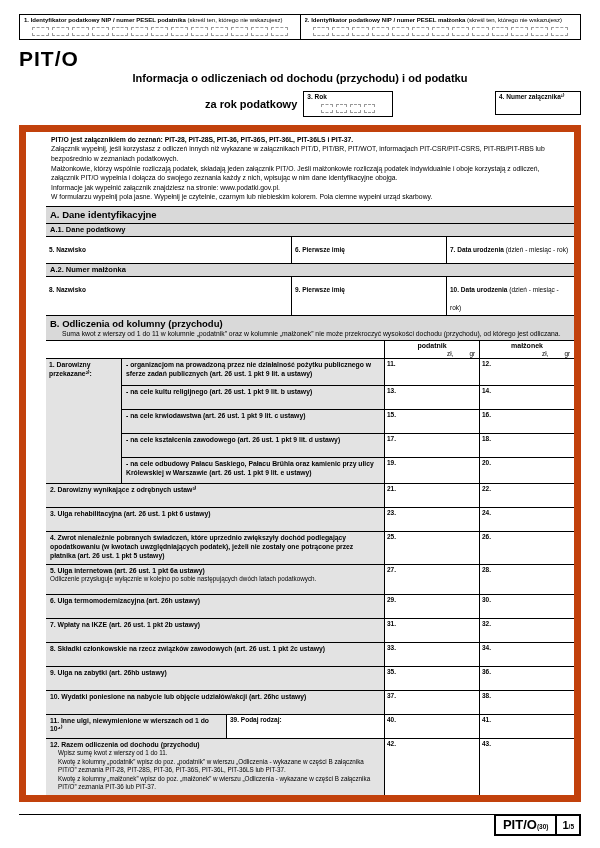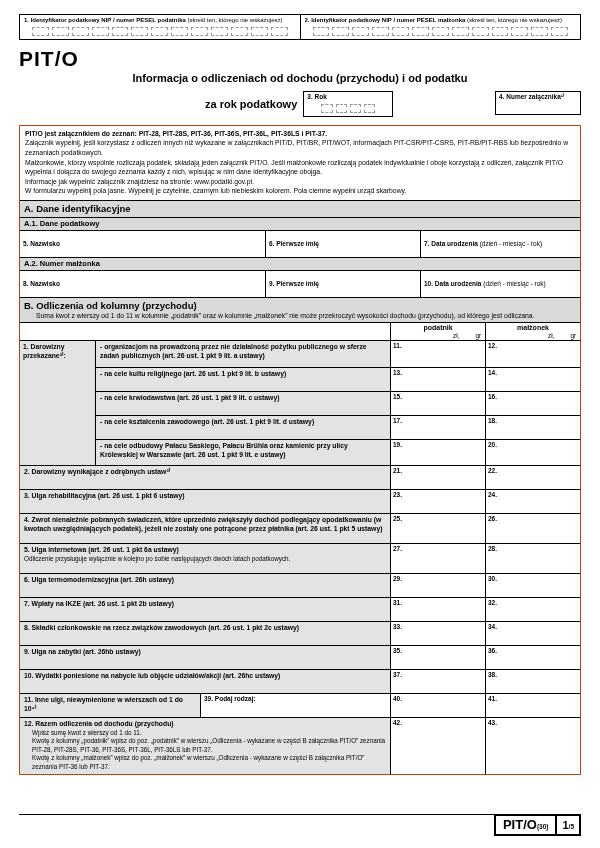--- a/index.html
+++ b/index.html
@@ -28,7 +28,7 @@
   .box-label { font-size:6.5px; line-height:1.3; }
 
   
-  .form-body { border:1px solid #c2410c; margin-top:8px; }
+  .form-body { border:7px solid #c2410c; margin-top:8px;padding-left:20px; }
   .info { padding:3px 5px 4px; font-size:6.8px; line-height:1.42; border-bottom:1px solid #000; background:#fff; }
 
   .sec-head { background:#d9d9d9; border-bottom:1px solid #000; font-size:9.5px; font-weight:bold; padding:2px 4px 3px; }

